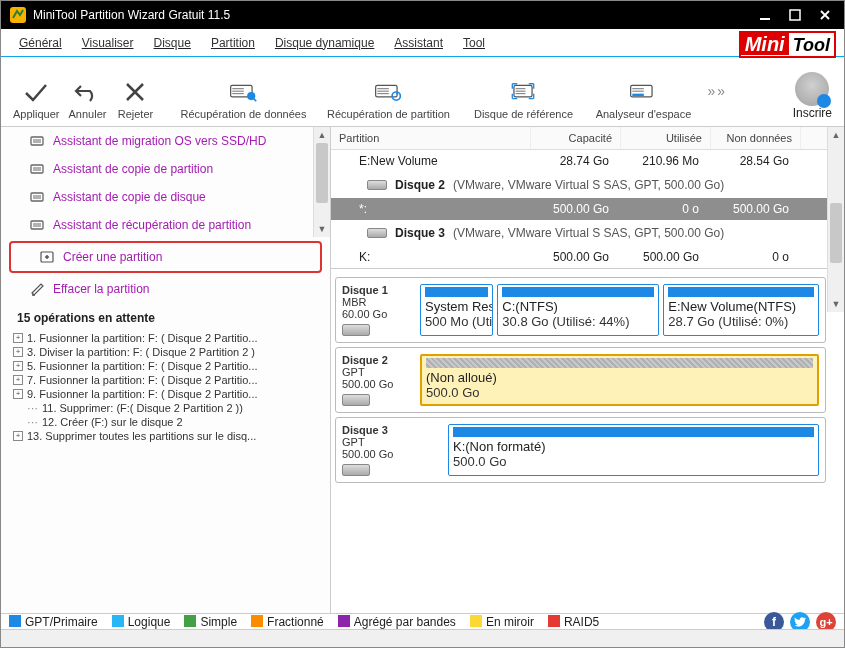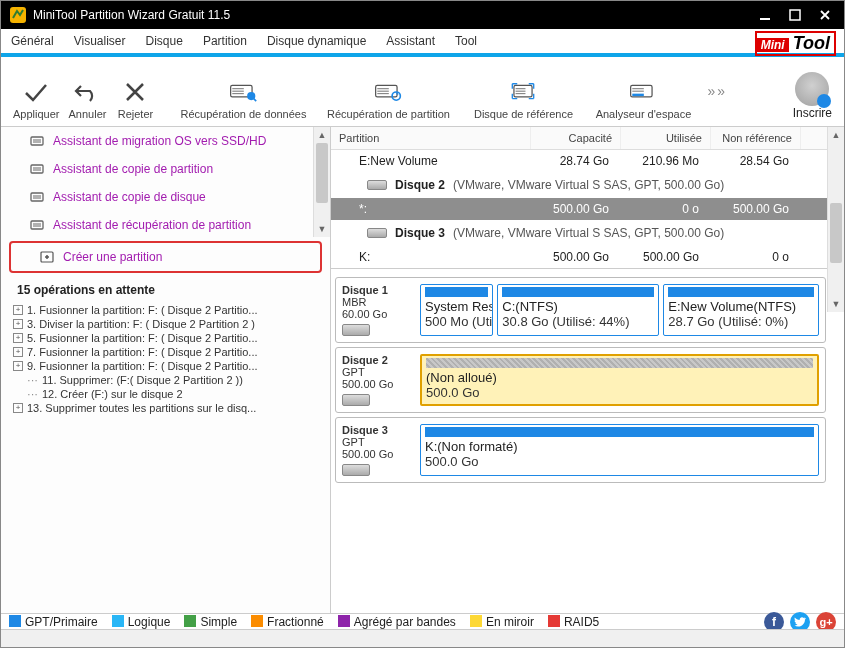--- a/index.html
+++ b/index.html
@@ -13,7 +13,7 @@
   .titlebar .winbtn { width: 30px; height: 20px; color: #fff; display: flex; align-items: center; justify-content: center; font-size: 14px; cursor: pointer; }
 
   
-  .menubar { height: 28px; background: #fff; display: flex; align-items: center; padding: 0 0; border-bottom: 4px solid #0ea5e9; position: relative; }
+  .menubar { height: 28px; background: #fff; display: flex; align-items: center; padding: 0 8px; border-bottom: 1px solid #0ea5e9; position: relative; text-decoration: underline; }
   .menubar .menu-item { padding: 4px 10px; color: #333; cursor: pointer; }
   .brand { position: absolute; right: 8px; top: 2px; }
   .brand .box { display: inline-block; border: 2px solid #d00; padding: 0 0; }

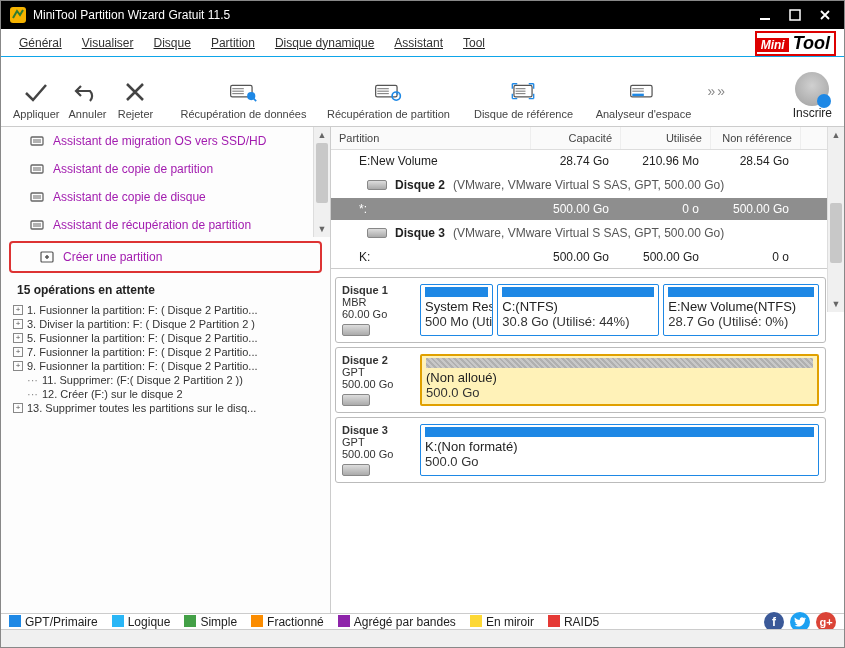--- a/index.html
+++ b/index.html
@@ -17,7 +17,7 @@
   .menubar .menu-item { padding: 4px 10px; color: #333; cursor: pointer; }
   .brand { position: absolute; right: 8px; top: 2px; }
   .brand .box { display: inline-block; border: 2px solid #d00; padding: 0 0; }
-  .brand .mini { background: #d00; color: #fff; font-weight: bold; font-style: italic; padding: 0 4px; font-size: 12px; }
+  .brand .mini { background: #d00; color: #fff; font-weight: bold; font-style: italic; padding: 0 4px; font-size: 20px; }
   .brand .tool { color: #000; font-weight: bold; font-style: italic; padding: 0 4px; font-size: 18px; }
 
   

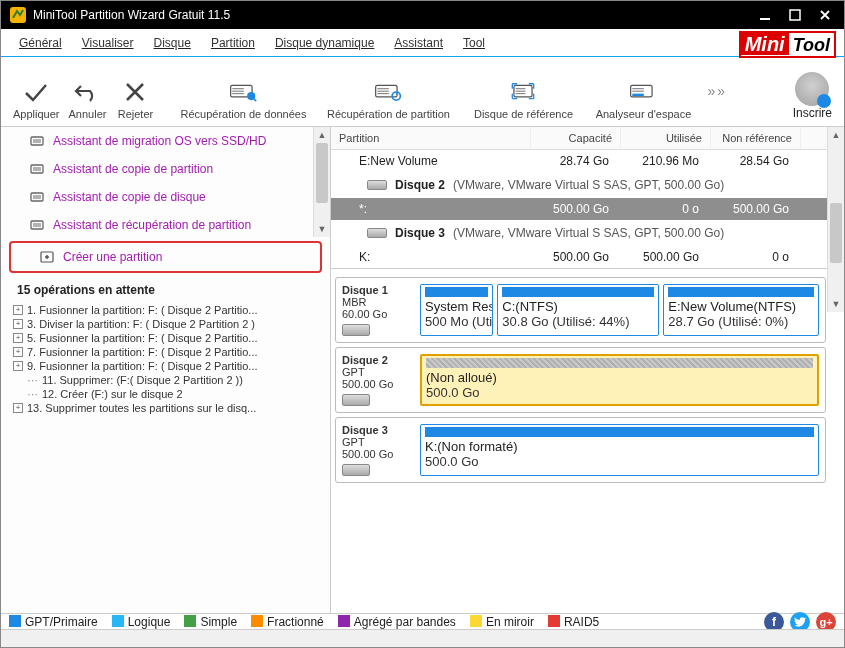--- a/index.html
+++ b/index.html
@@ -334,7 +334,7 @@
           <div class="th th-partition">Partition</div>
           <div class="th th-cap">Capacité</div>
           <div class="th th-used">Utilisée</div>
-          <div class="th th-free">Non référence</div>
+          <div class="th th-free">Non données</div>
         </div>
         <div class="tbody" id="table-host">
             <div class="trow">

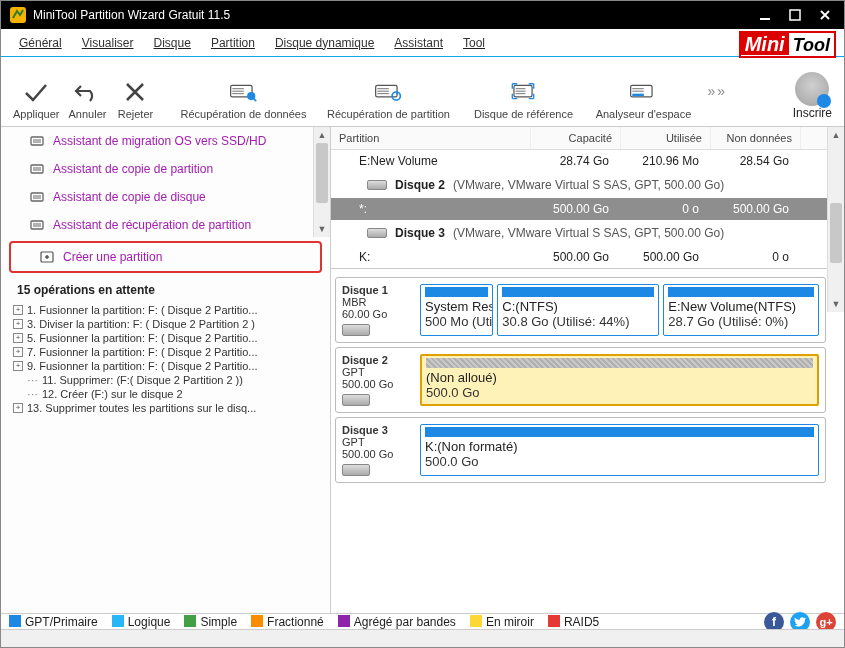--- a/index.html
+++ b/index.html
@@ -286,6 +286,15 @@
             </span>
             <span>Créer une partition</span>
           </div>
+          <div class="sidebar-item">
+            <span class="sicon">
+              <svg width="14" height="14" viewBox="0 0 14 14">
+                <path d="M2 11 L11 2 L13 4 L4 13 Z" fill="none" stroke="#555" stroke-width="1.2"></path>
+                <line x1="2" y1="13" x2="5" y2="13" stroke="#555" stroke-width="1.5"></line>
+              </svg>
+            </span>
+            <span>Effacer la partition</span>
+          </div>
         </div>
 
       <div class="pending-header">15 opérations en attente</div>

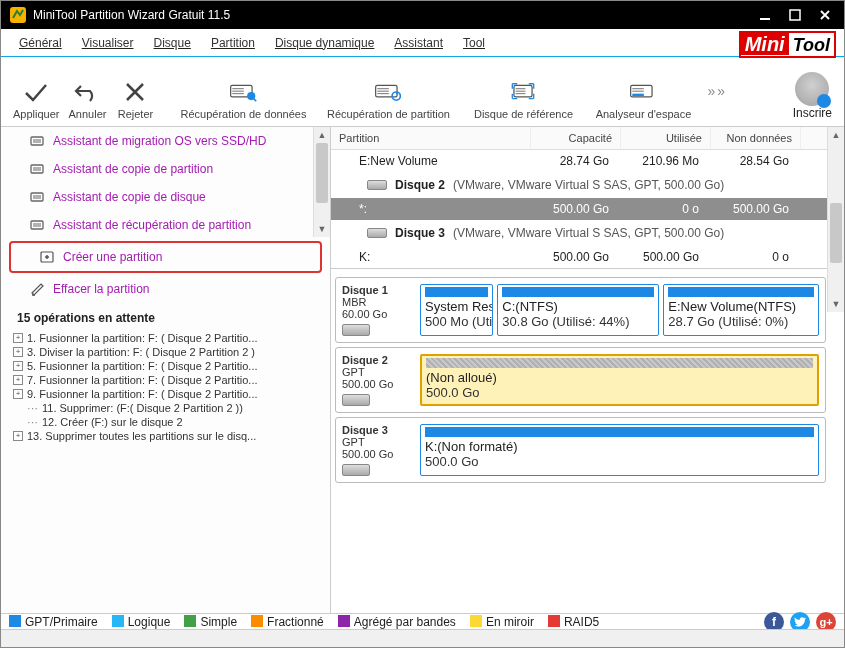--- a/index.html
+++ b/index.html
@@ -436,7 +436,7 @@
               <span class="hd-icon-big"></span>
             </div>
             <div class="disk-parts">
-              <div class="part-box" style="flex: 1 1 0px;">
+              <div class="part-box" style="flex: 1 1 0px; margin-left: 28px;">
                 <div class="bar"></div>
                 <div class="pname">K:(Non formaté)</div>
                 <div class="pdetail">500.0 Go</div>

